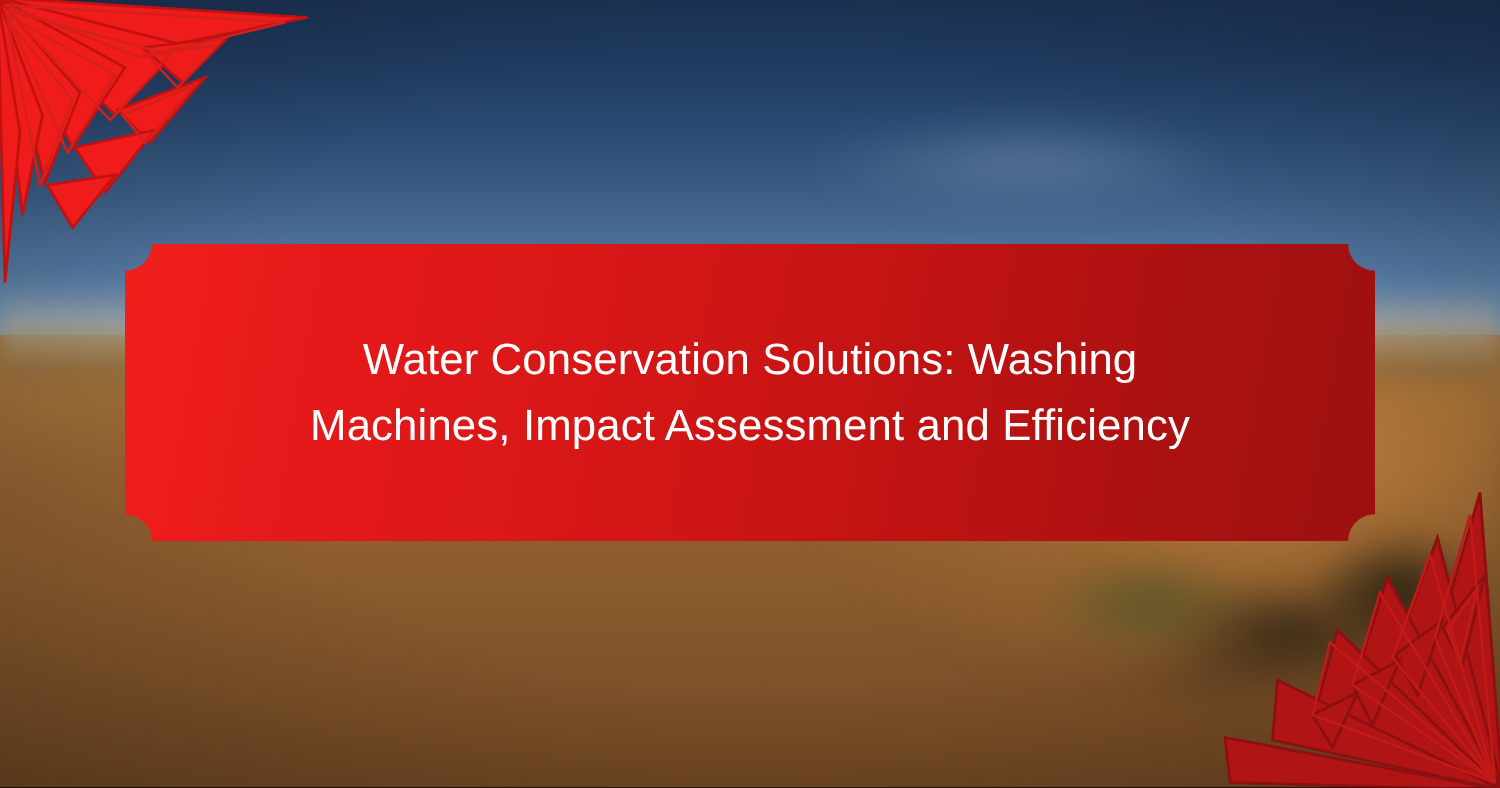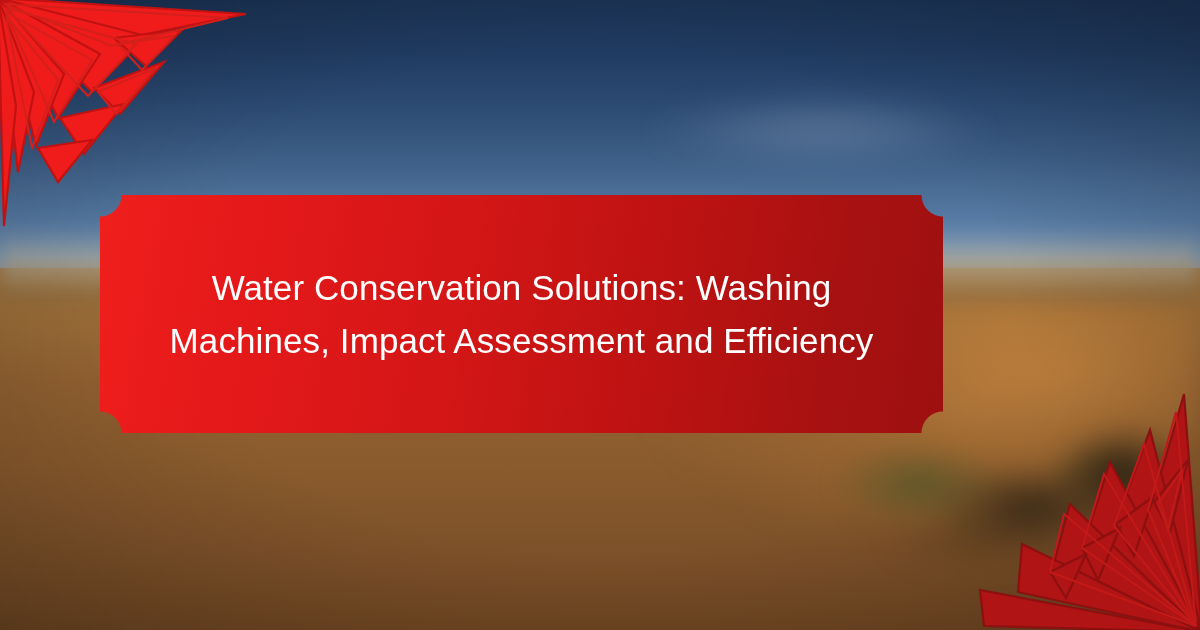--- a/index.html
+++ b/index.html
@@ -119,7 +119,7 @@
     position: absolute;
     left: 100px;
     top: 195px;
-    width: 843px;
+    width: 1000px;
     height: 238px;
     background: linear-gradient(100deg,
         #ef1f1c 0%,

